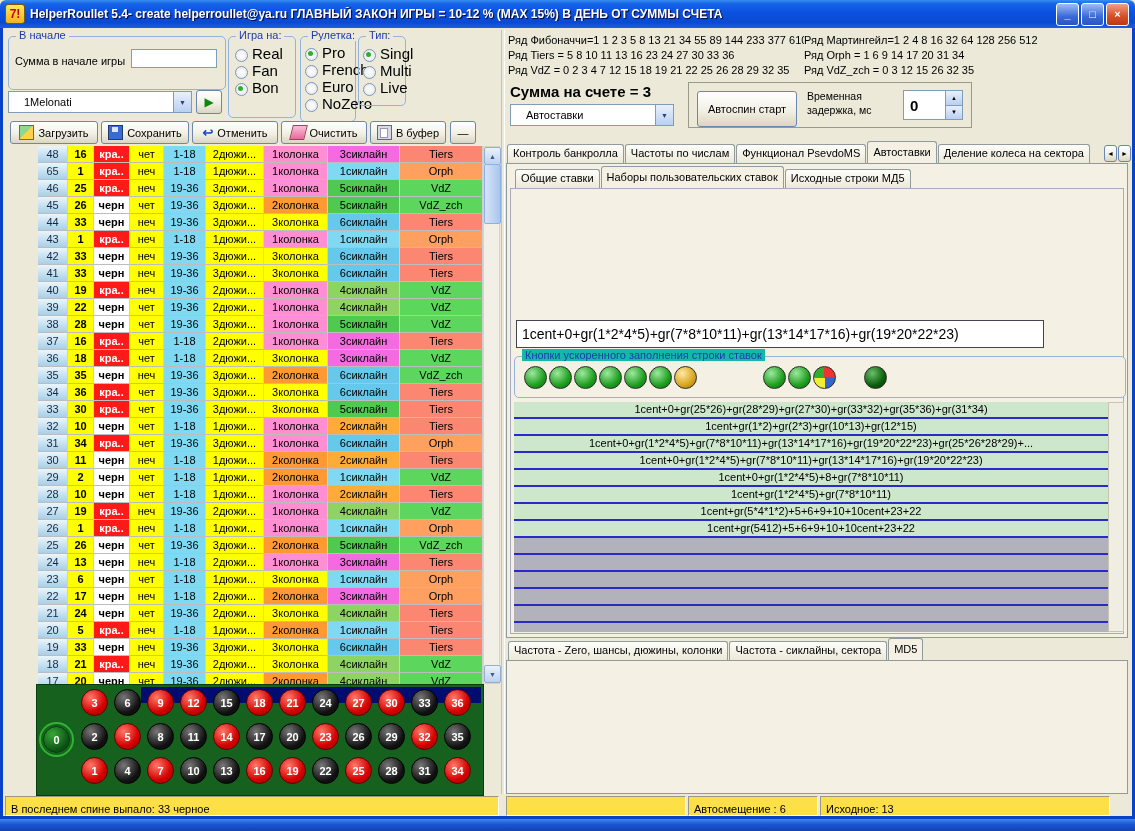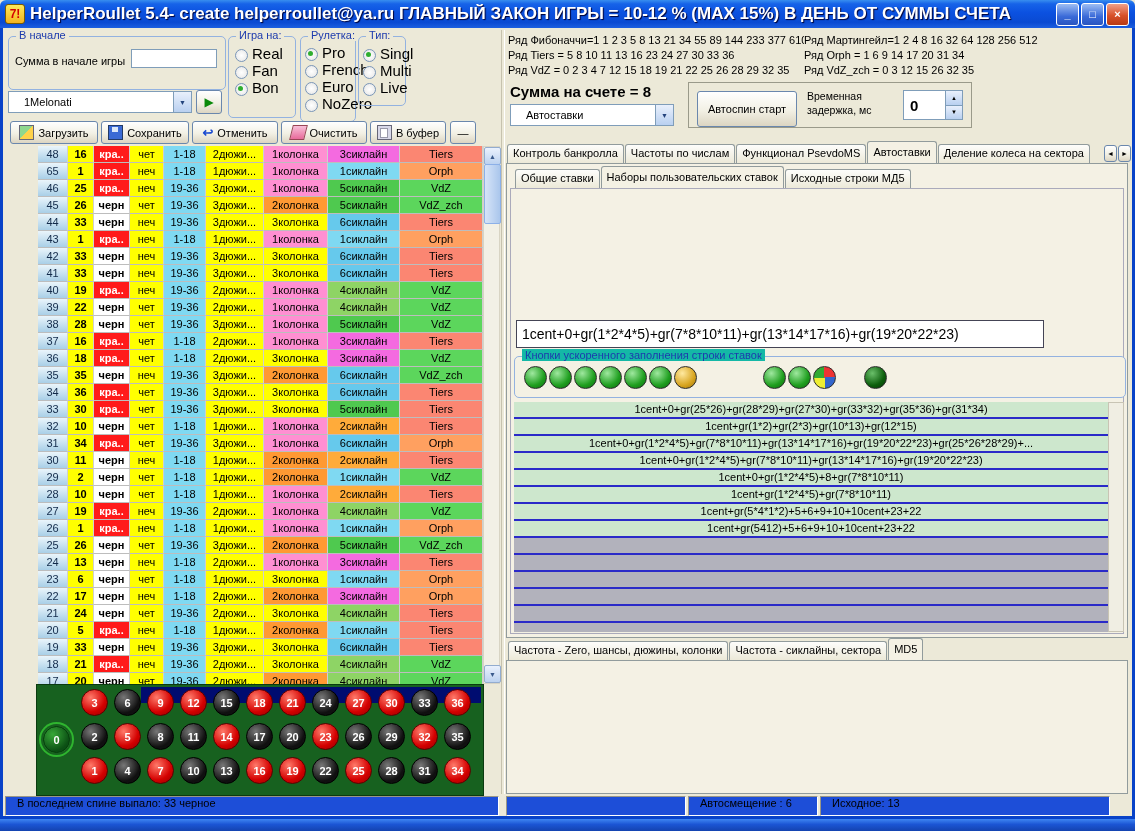--- a/index.html
+++ b/index.html
@@ -8,7 +8,7 @@
   
   .titlebar{position:absolute;left:0;top:0;width:100%;height:28px;background:linear-gradient(180deg,#388eef 0%,#1663e8 14%,#0b51e0 45%,#0a4ad2 80%,#1d5fe0 100%);border-radius:6px 6px 0 0;display:flex;align-items:center;z-index:70}
   .appicon{width:18px;height:18px;margin:0 5px 0 5px;background:linear-gradient(#ffe95a,#f3b321);border:1px solid #7c5b00;border-radius:3px;color:#d40000;font-weight:bold;font-size:12px;display:flex;align-items:center;justify-content:center}
-  .ttext{color:#fff;font-weight:bold;font-size:17px;text-shadow:1px 1px 1px #003;white-space:nowrap;overflow:hidden;flex:1}
+  .ttext{color:#fff;font-weight:bold;font-size:12px;text-shadow:1px 1px 1px #003;white-space:nowrap;overflow:hidden;flex:1}
   .winbtns{display:flex;gap:2px;margin-right:6px}
   .wbtn{width:21px;height:21px;border:1px solid #fff;border-radius:3px;background:linear-gradient(#9cbdf3,#3a6ad8 60%,#2a55c0);color:#fff;font-weight:bold;font-size:11px;display:flex;align-items:center;justify-content:center}
   .wbtn.close{background:linear-gradient(#f0a088,#d8512a 55%,#b83a14)}

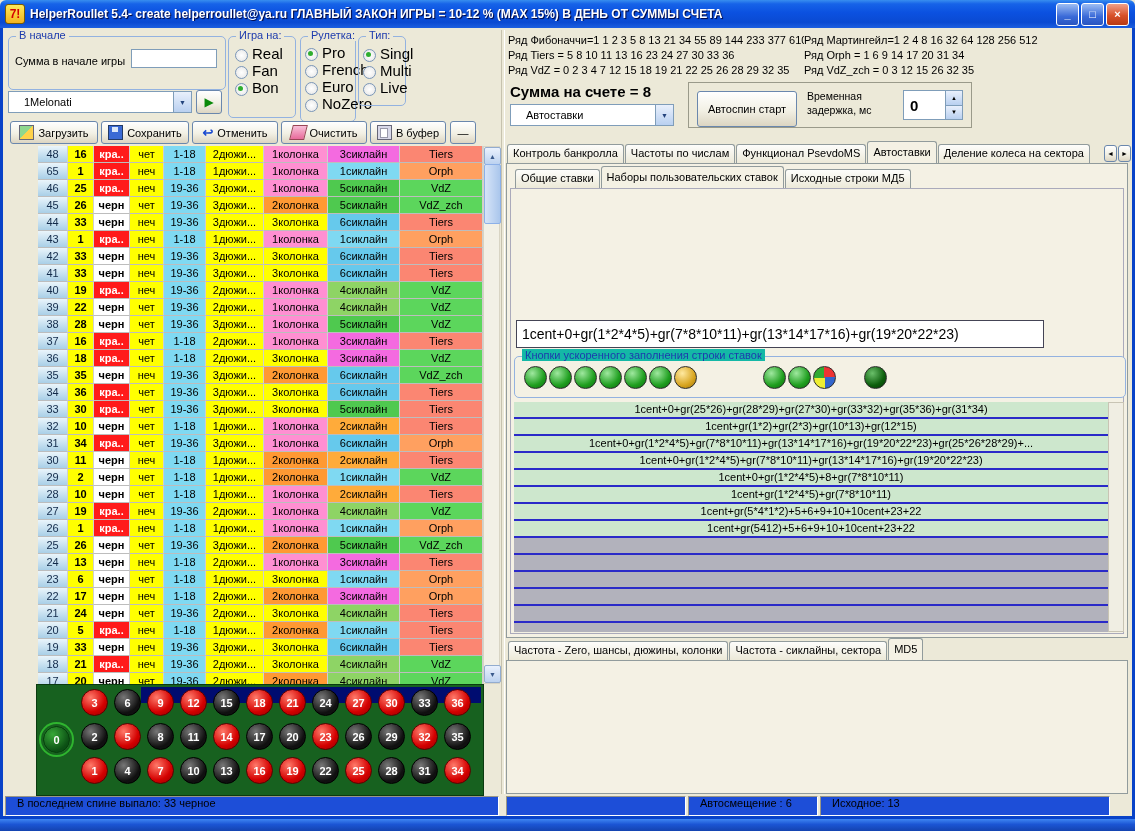--- a/index.html
+++ b/index.html
@@ -624,7 +624,7 @@
     <span>Ряд VdZ_zch = 0 3 12 15 26 32 35</span>
   </div>
 
-  <div class="balance">Сумма на счете = 8</div>
+  <div class="balance">Сумма на счете = 3</div>
   <div class="combo" style="left:510px;top:104px;width:164px;height:22px">
     <span class="ctext">Автоставки</span>
     <span class="carr">▼</span>

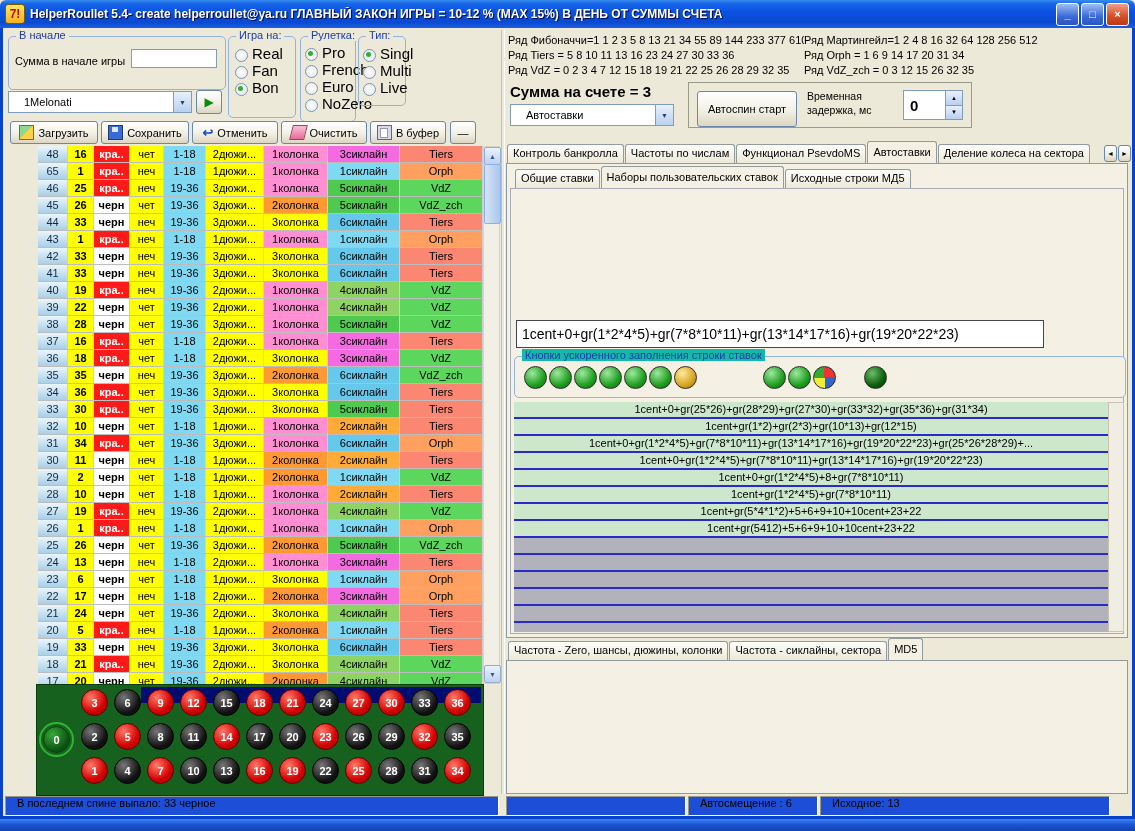--- a/index.html
+++ b/index.html
@@ -25,7 +25,7 @@
   .rb{position:relative;width:11px;height:11px;border-radius:50%;border:1px solid #7a96b8;background:radial-gradient(#fff,#e4e4e4);flex:0 0 11px}
   .rb.on::after{content:"";position:absolute;left:2px;top:2px;width:5px;height:5px;border-radius:50%;background:#2fae2f}
   .cb{position:absolute;width:12px;height:12px;border:1px solid #4a6c9b;background:#fff}
-  .sunken{position:absolute;box-sizing:border-box;border:1px solid;border-color:#9a9787 #fff #fff #9a9787;display:flex;align-items:flex-start;padding:0 11px;background:#1d4ed8;white-space:nowrap}
+  .sunken{position:absolute;box-sizing:border-box;border:1px solid;border-color:#9a9787 #fff #fff #9a9787;display:flex;align-items:flex-end;padding:0 5px;background:#fde047;white-space:nowrap}
   .vsep{position:absolute;left:501px;top:30px;width:2px;height:764px;border-left:1px solid #c6c2ae;border-right:1px solid #fff}
   
   .ic{display:inline-block;width:13px;height:13px;flex:0 0 auto}

